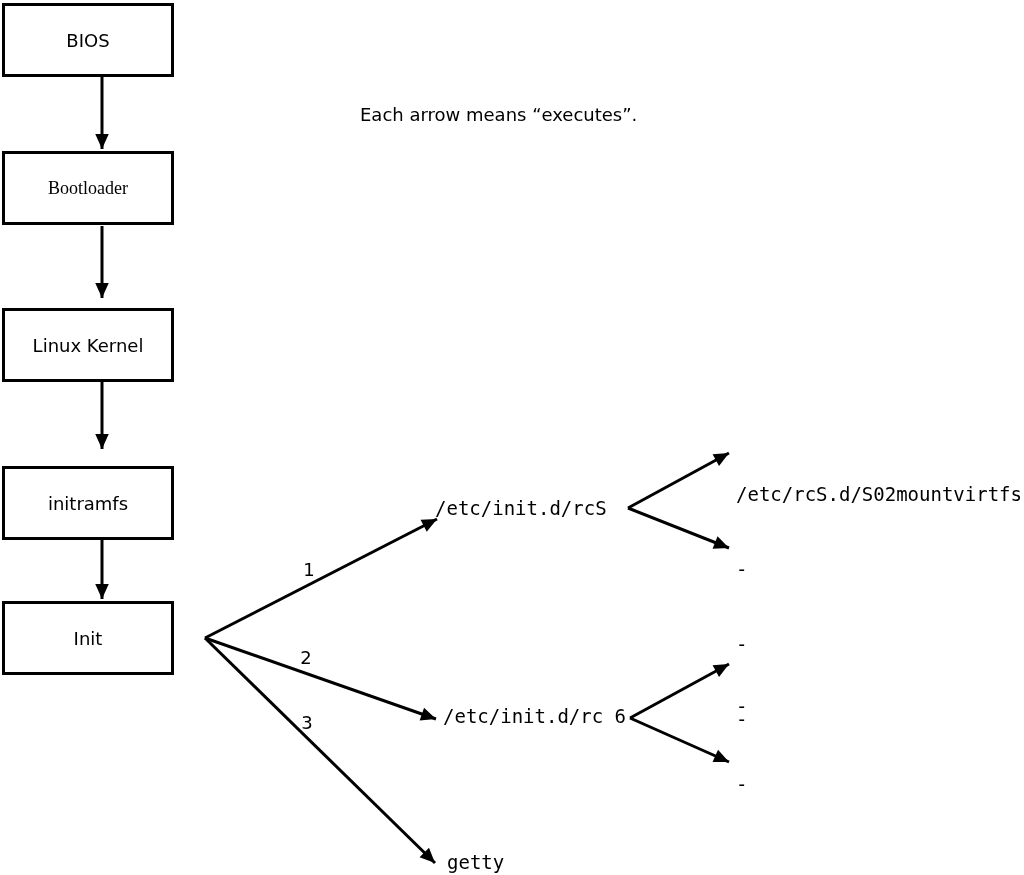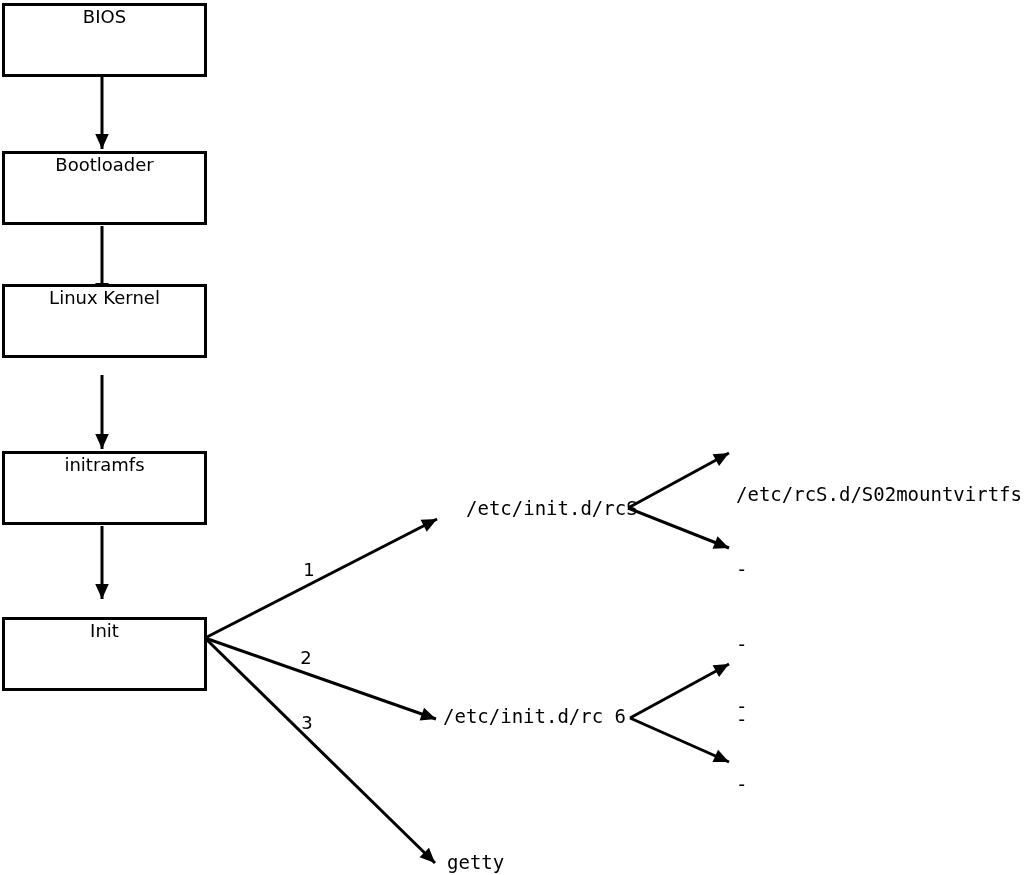--- a/index.html
+++ b/index.html
@@ -24,11 +24,12 @@
   .node {
     position: absolute;
     left: 2px;
-    width: 205px;
+    width: 172px;
     height: 74px;
     border: 3px solid var(--fg);
     background: var(--bg);
     display: flex;
+    align-items: center;
     justify-content: center;
     font-size: 18px;
   }

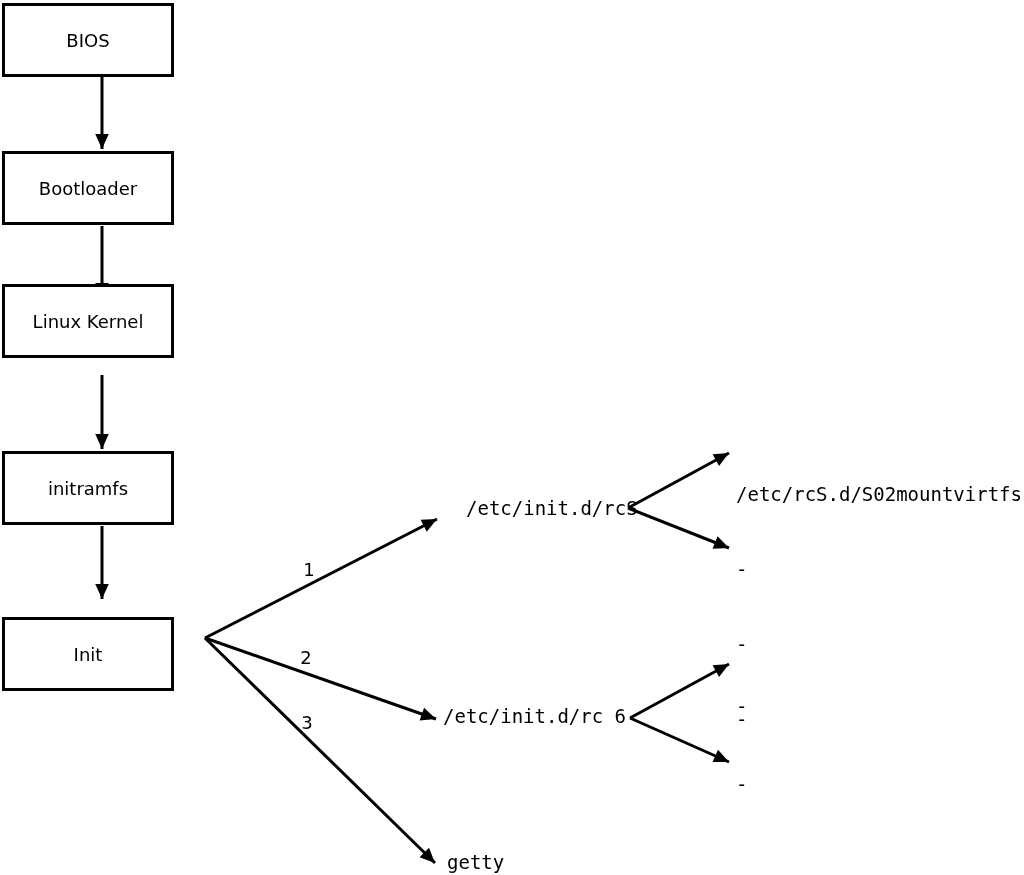--- a/index.html
+++ b/index.html
@@ -114,6 +114,7 @@
     <span>Init</span>
   </div>
 
+  <div class="note">Each arrow means “executes”.</div>
 
   <div class="edge-num num-1">1</div>
   <div class="edge-num num-2">2</div>

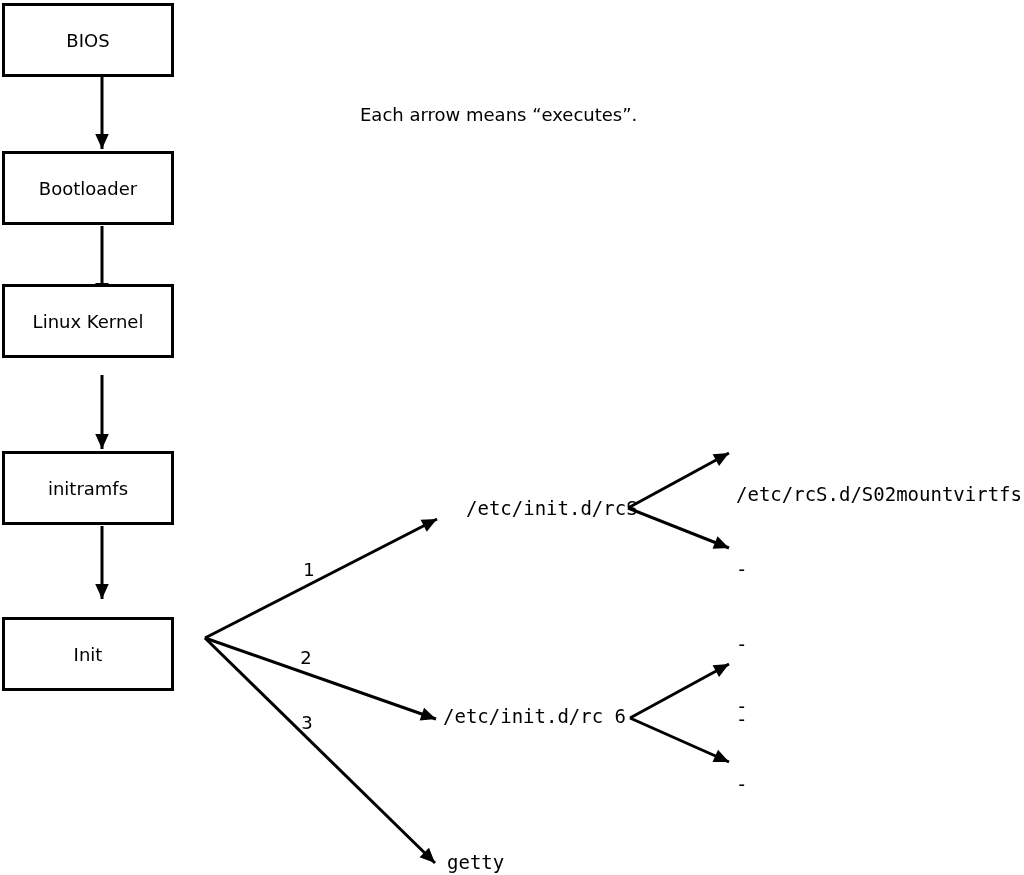--- a/index.html
+++ b/index.html
@@ -34,7 +34,7 @@
     font-size: 18px;
   }
   .node-bios       { top: 3px; }
-  .node-bootloader { top: 151px; }
+  .node-bootloader { top: 151px; font-family: Liberation Serif, serif; }
   .node-kernel     { top: 284px; }
   .node-initramfs  { top: 451px; }
   .node-init       { top: 601px; margin-top: 16px; }

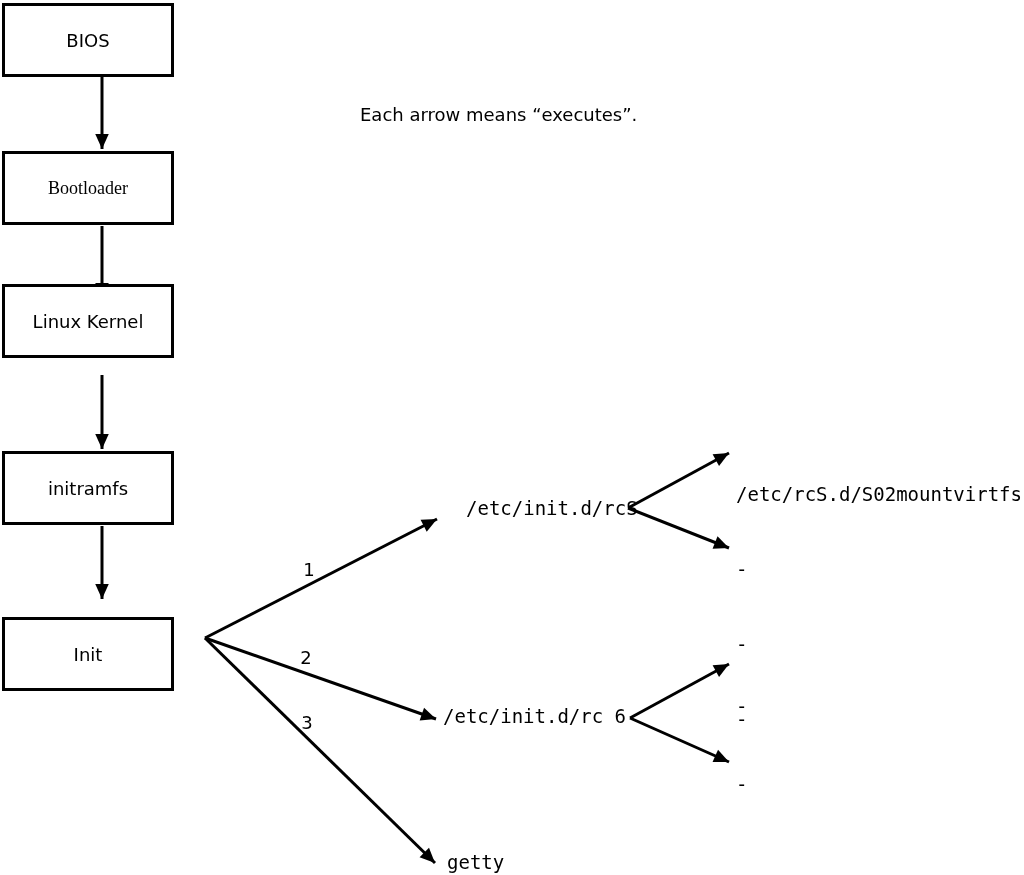--- a/index.html
+++ b/index.html
@@ -35,7 +35,7 @@
   }
   .node-bios       { top: 3px; }
   .node-bootloader { top: 151px; font-family: Liberation Serif, serif; }
-  .node-kernel     { top: 284px; }
+  .node-kernel     { top: 308px; }
   .node-initramfs  { top: 451px; }
   .node-init       { top: 601px; margin-top: 16px; }
   .note {

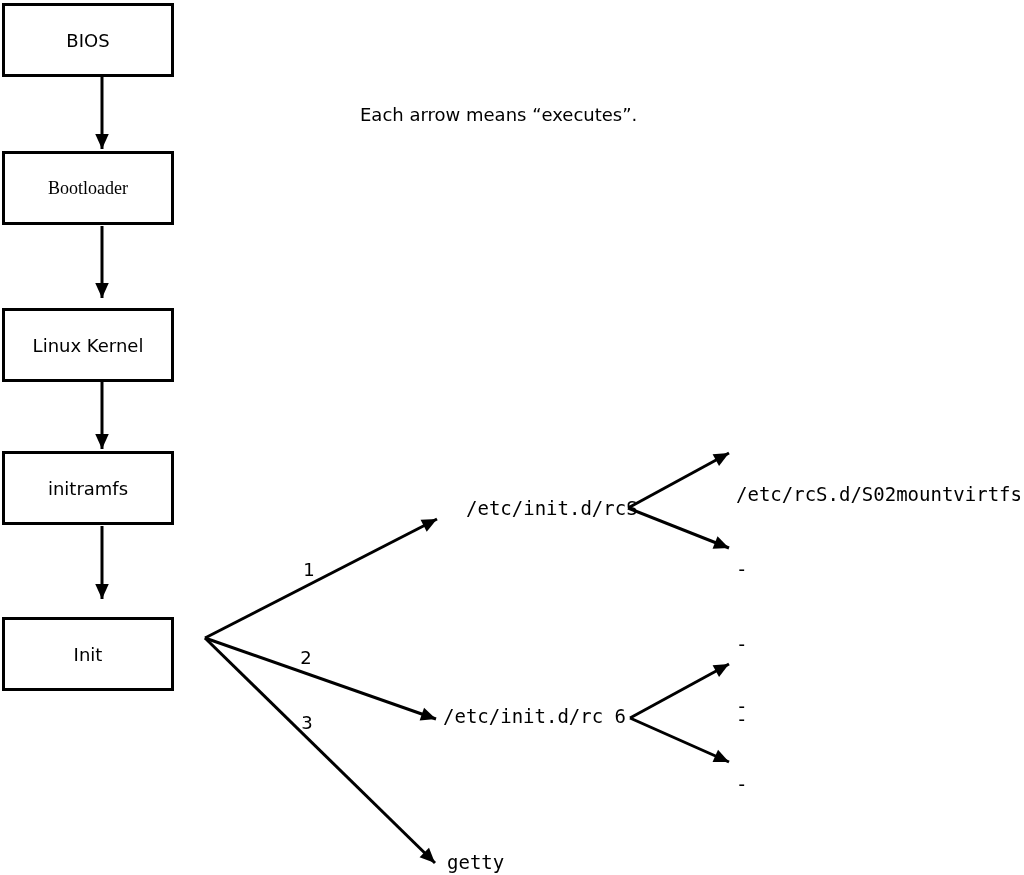--- a/index.html
+++ b/index.html
@@ -36,7 +36,7 @@
   .node-bios       { top: 3px; }
   .node-bootloader { top: 151px; font-family: Liberation Serif, serif; }
   .node-kernel     { top: 308px; }
-  .node-initramfs  { top: 451px; }
+  .node-initramfs  { top: 466px; }
   .node-init       { top: 601px; margin-top: 16px; }
   .note {
     position: absolute;

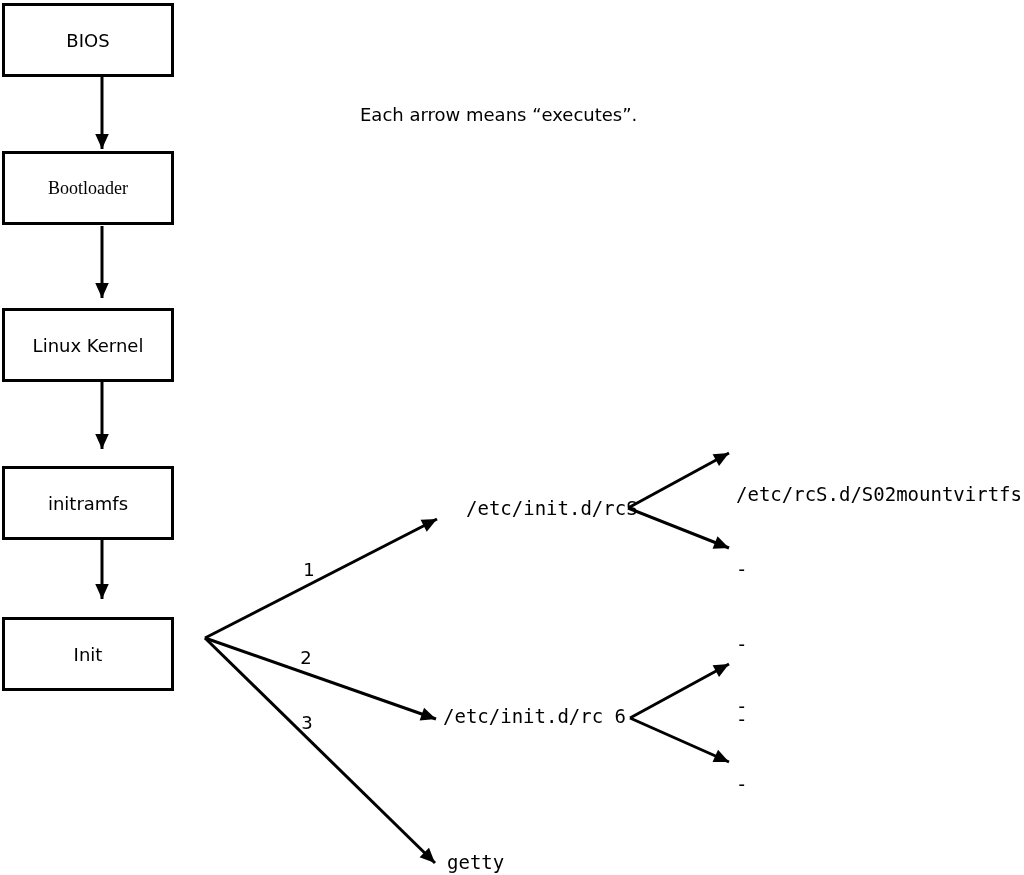--- a/index.html
+++ b/index.html
@@ -61,7 +61,7 @@
     line-height: 25px;
     white-space: pre;
   }
-  .target-rcs   { left: 466px; top: 496px; }
+  .target-rcs   { left: 435px; top: 496px; }
   .target-rc2   { left: 443px; top: 704px; }
   .target-getty { left: 447px; top: 850px; text-align: right; }
   .script-list {

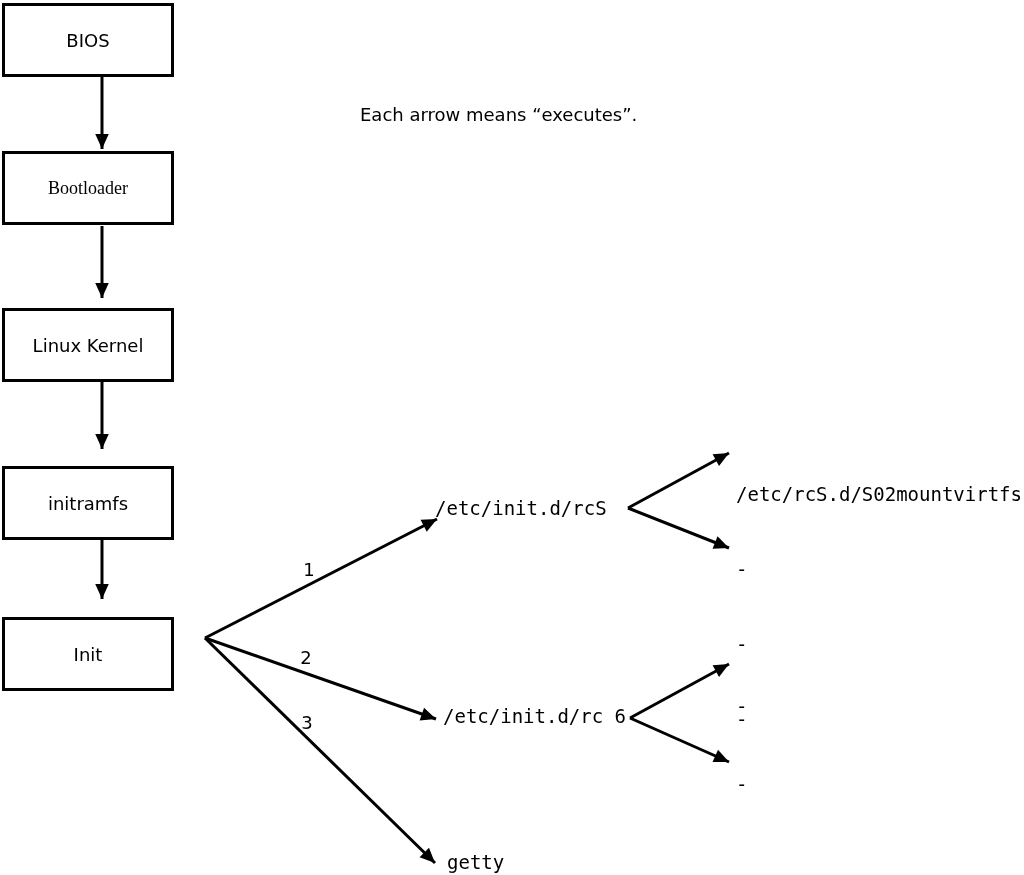--- a/index.html
+++ b/index.html
@@ -37,7 +37,7 @@
   .node-bootloader { top: 151px; font-family: Liberation Serif, serif; }
   .node-kernel     { top: 308px; }
   .node-initramfs  { top: 466px; }
-  .node-init       { top: 601px; margin-top: 16px; }
+  .node-init       { top: 601px; }
   .note {
     position: absolute;
     left: 360px; top: 104px;

